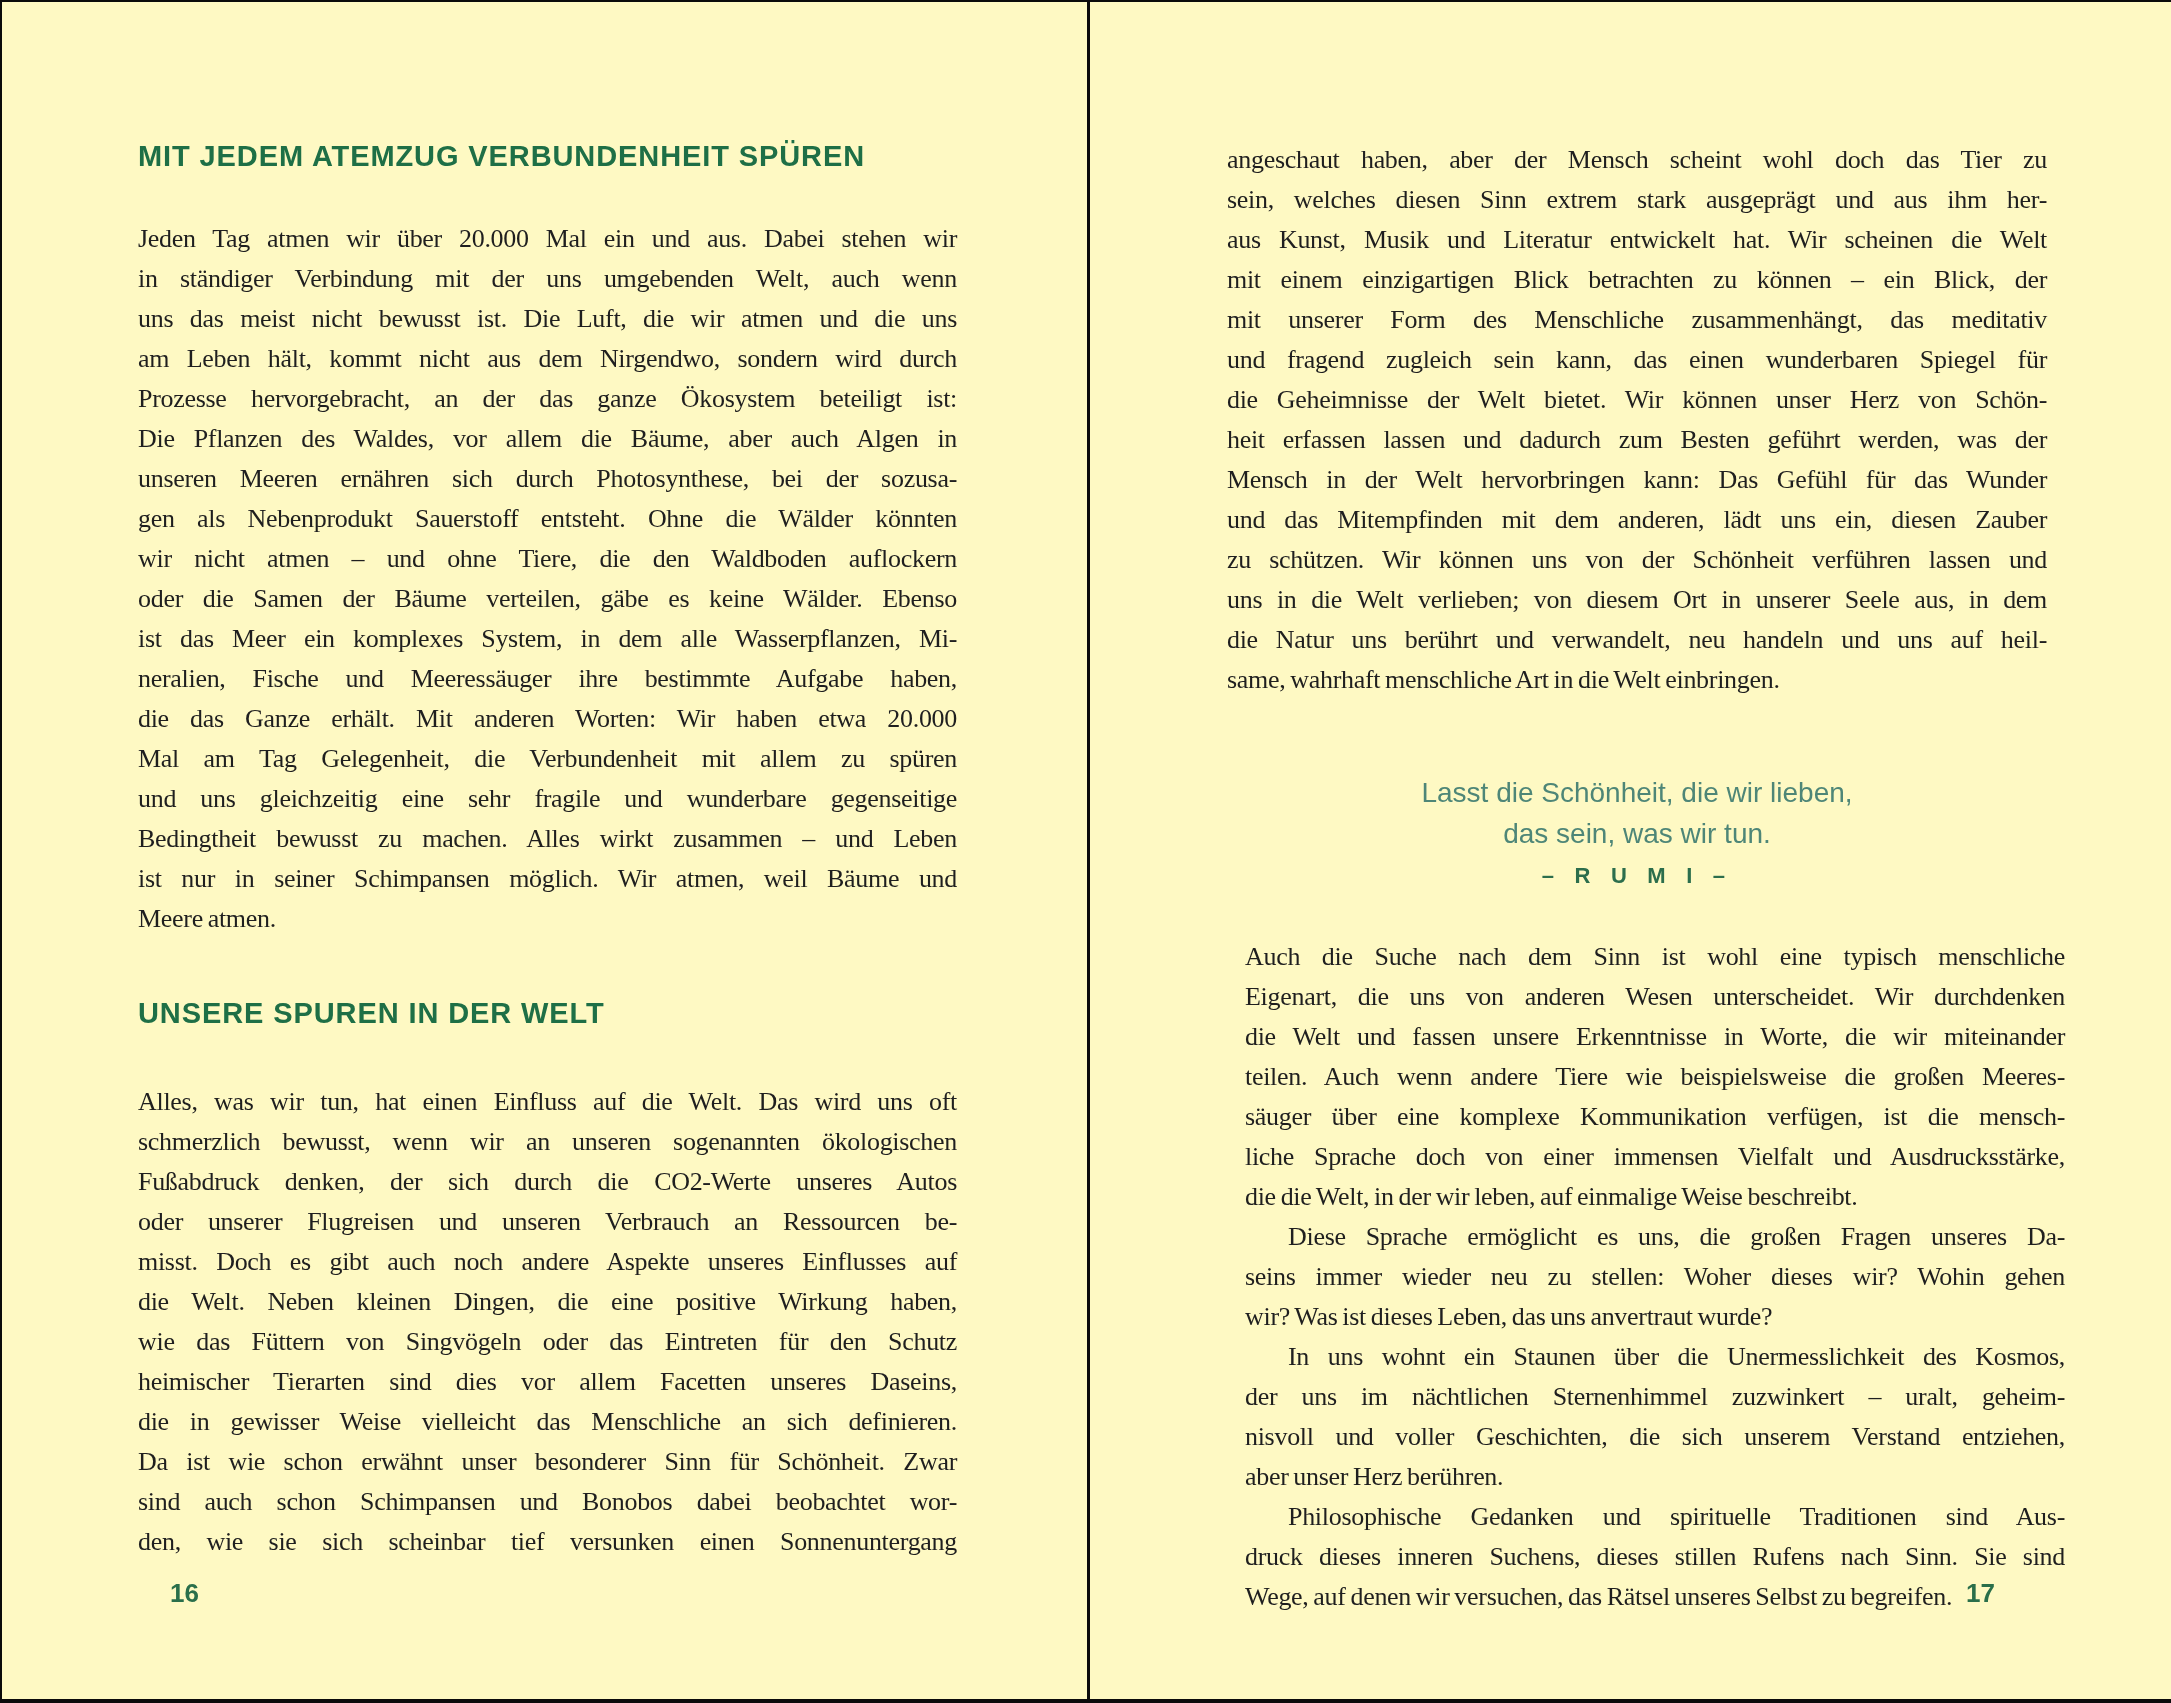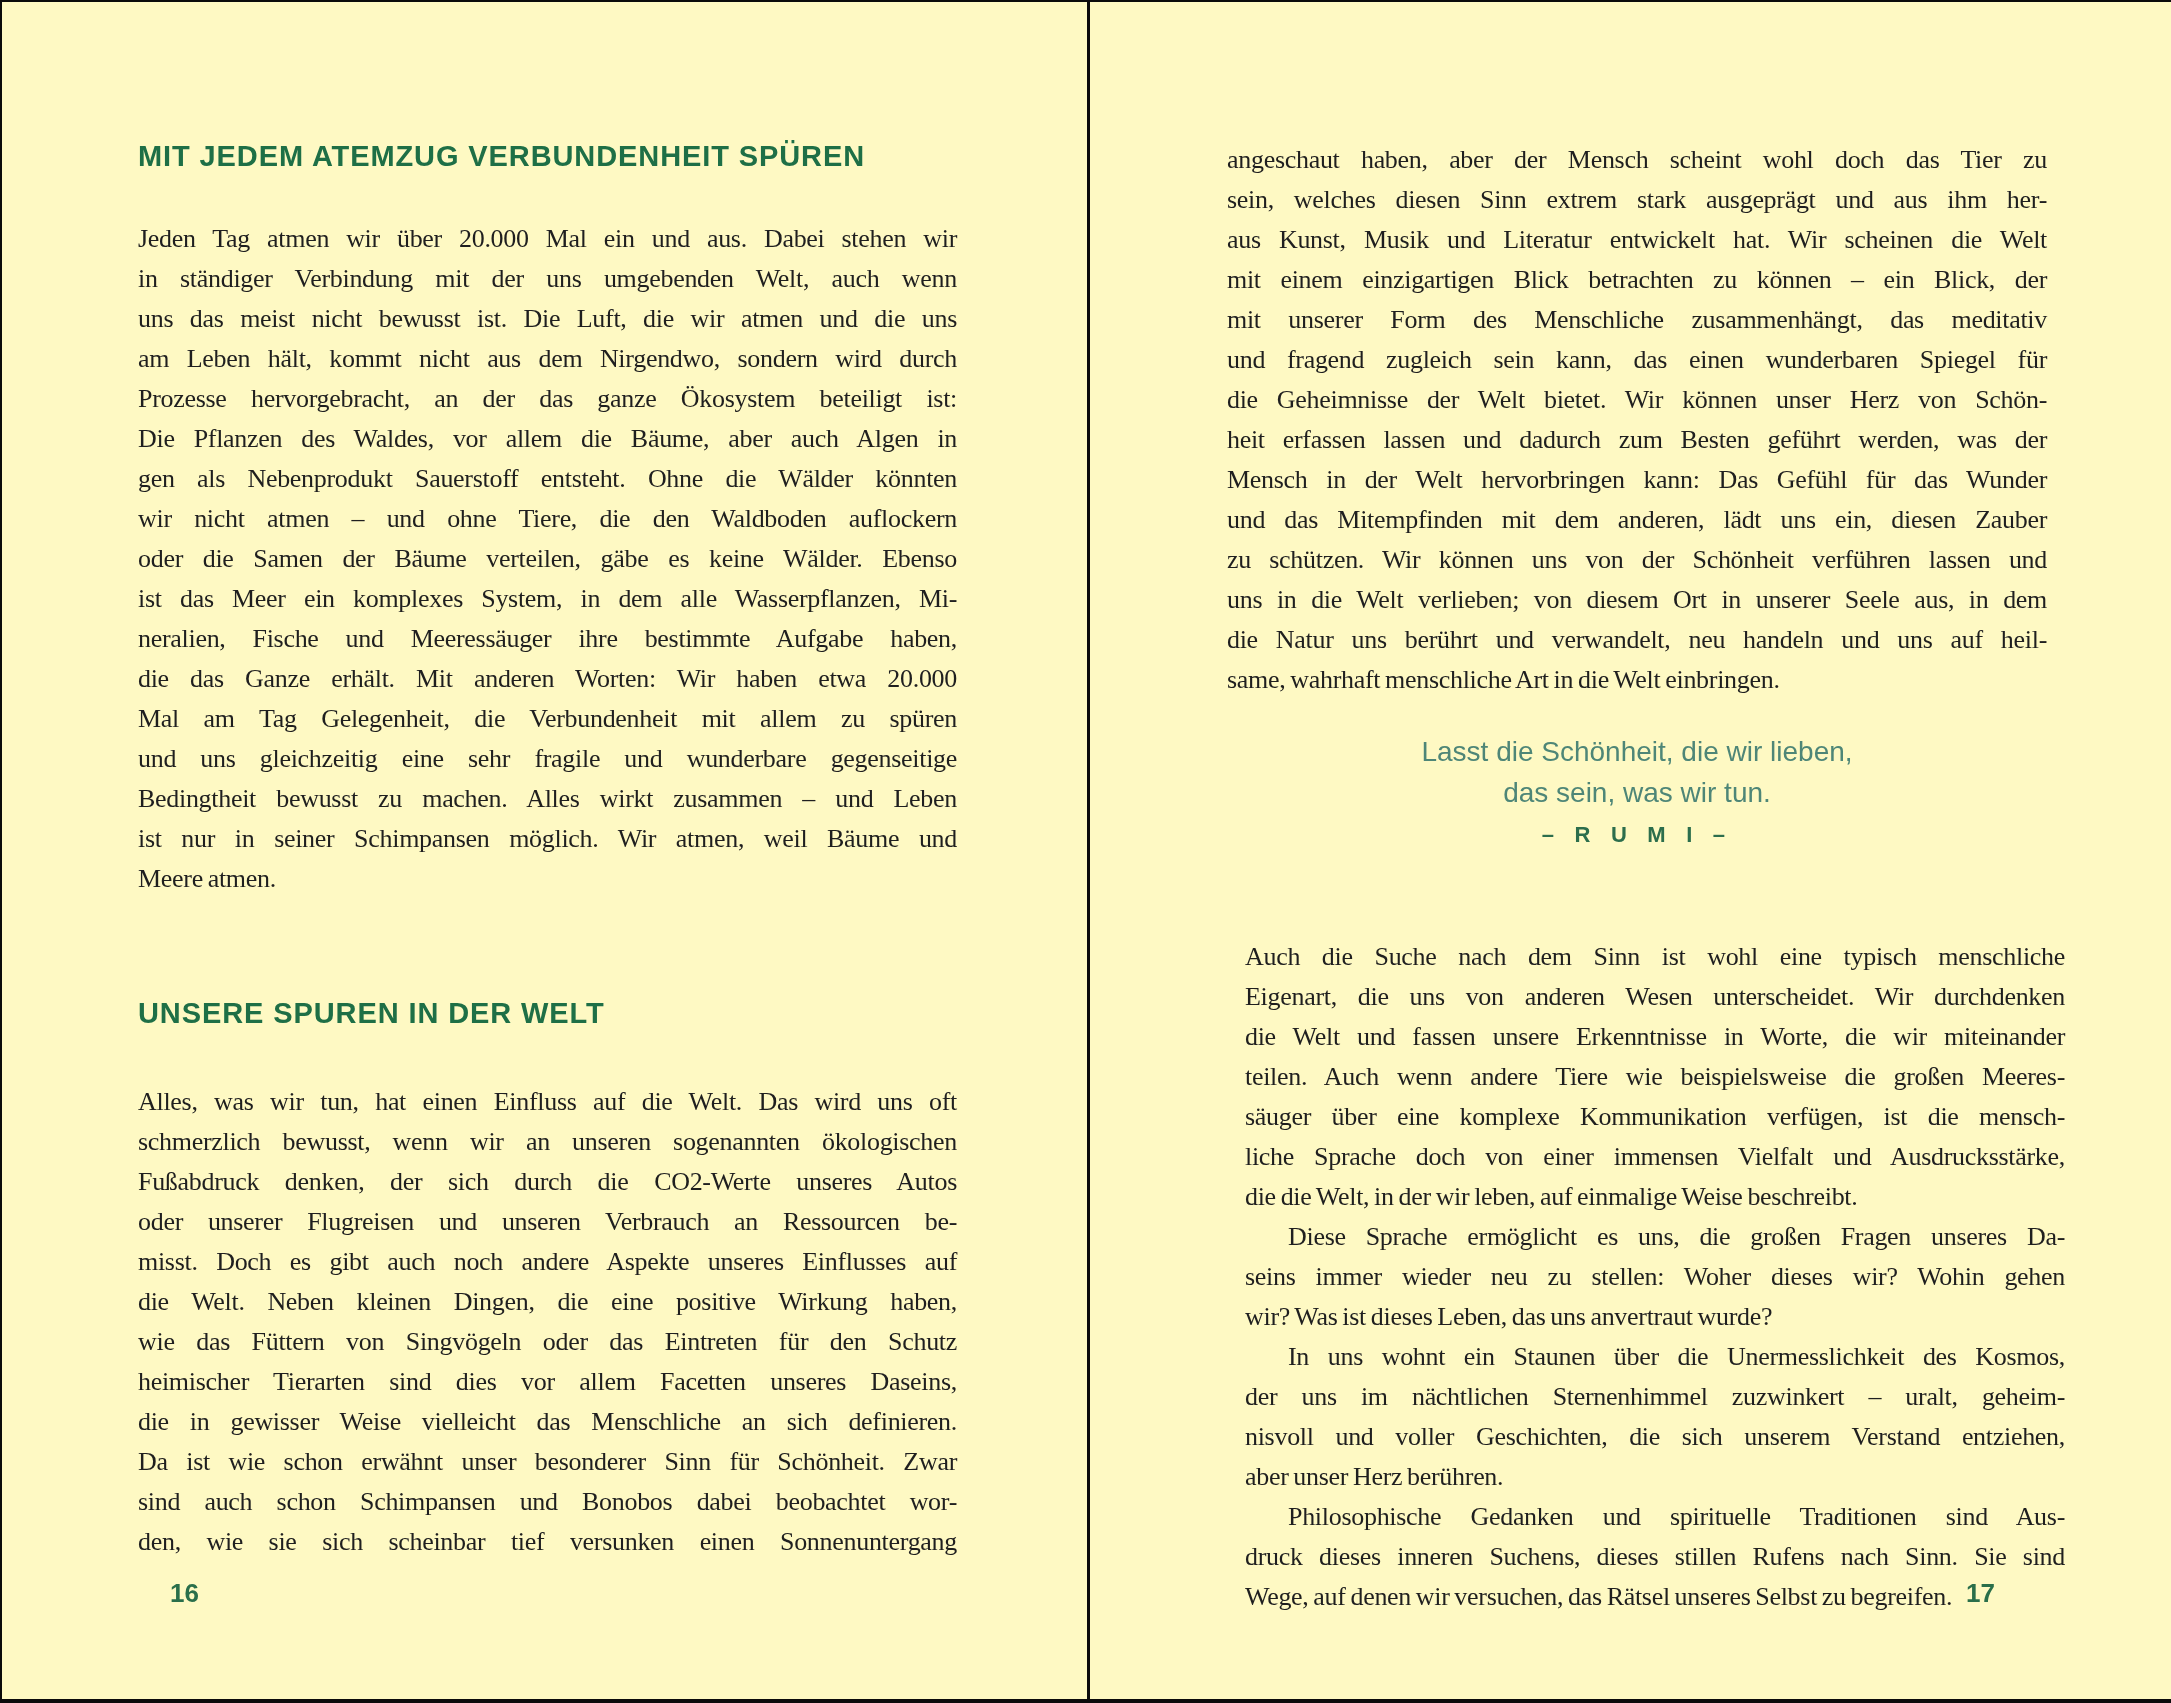--- a/index.html
+++ b/index.html
@@ -89,6 +89,7 @@
         <div class="line">am Leben hält, kommt nicht aus dem Nirgendwo, sondern wird durch</div>
         <div class="line">Prozesse hervorgebracht, an der das ganze Ökosystem beteiligt ist:</div>
         <div class="line">Die Pflanzen des Waldes, vor allem die Bäume, aber auch Algen in</div>
+        <div class="line">unseren Meeren ernähren sich durch Photosynthese, bei der sozusa-</div>
         <div class="line">gen als Nebenprodukt Sauerstoff entsteht. Ohne die Wälder könnten</div>
         <div class="line">wir nicht atmen – und ohne Tiere, die den Waldboden auflockern</div>
         <div class="line">oder die Samen der Bäume verteilen, gäbe es keine Wälder. Ebenso</div>

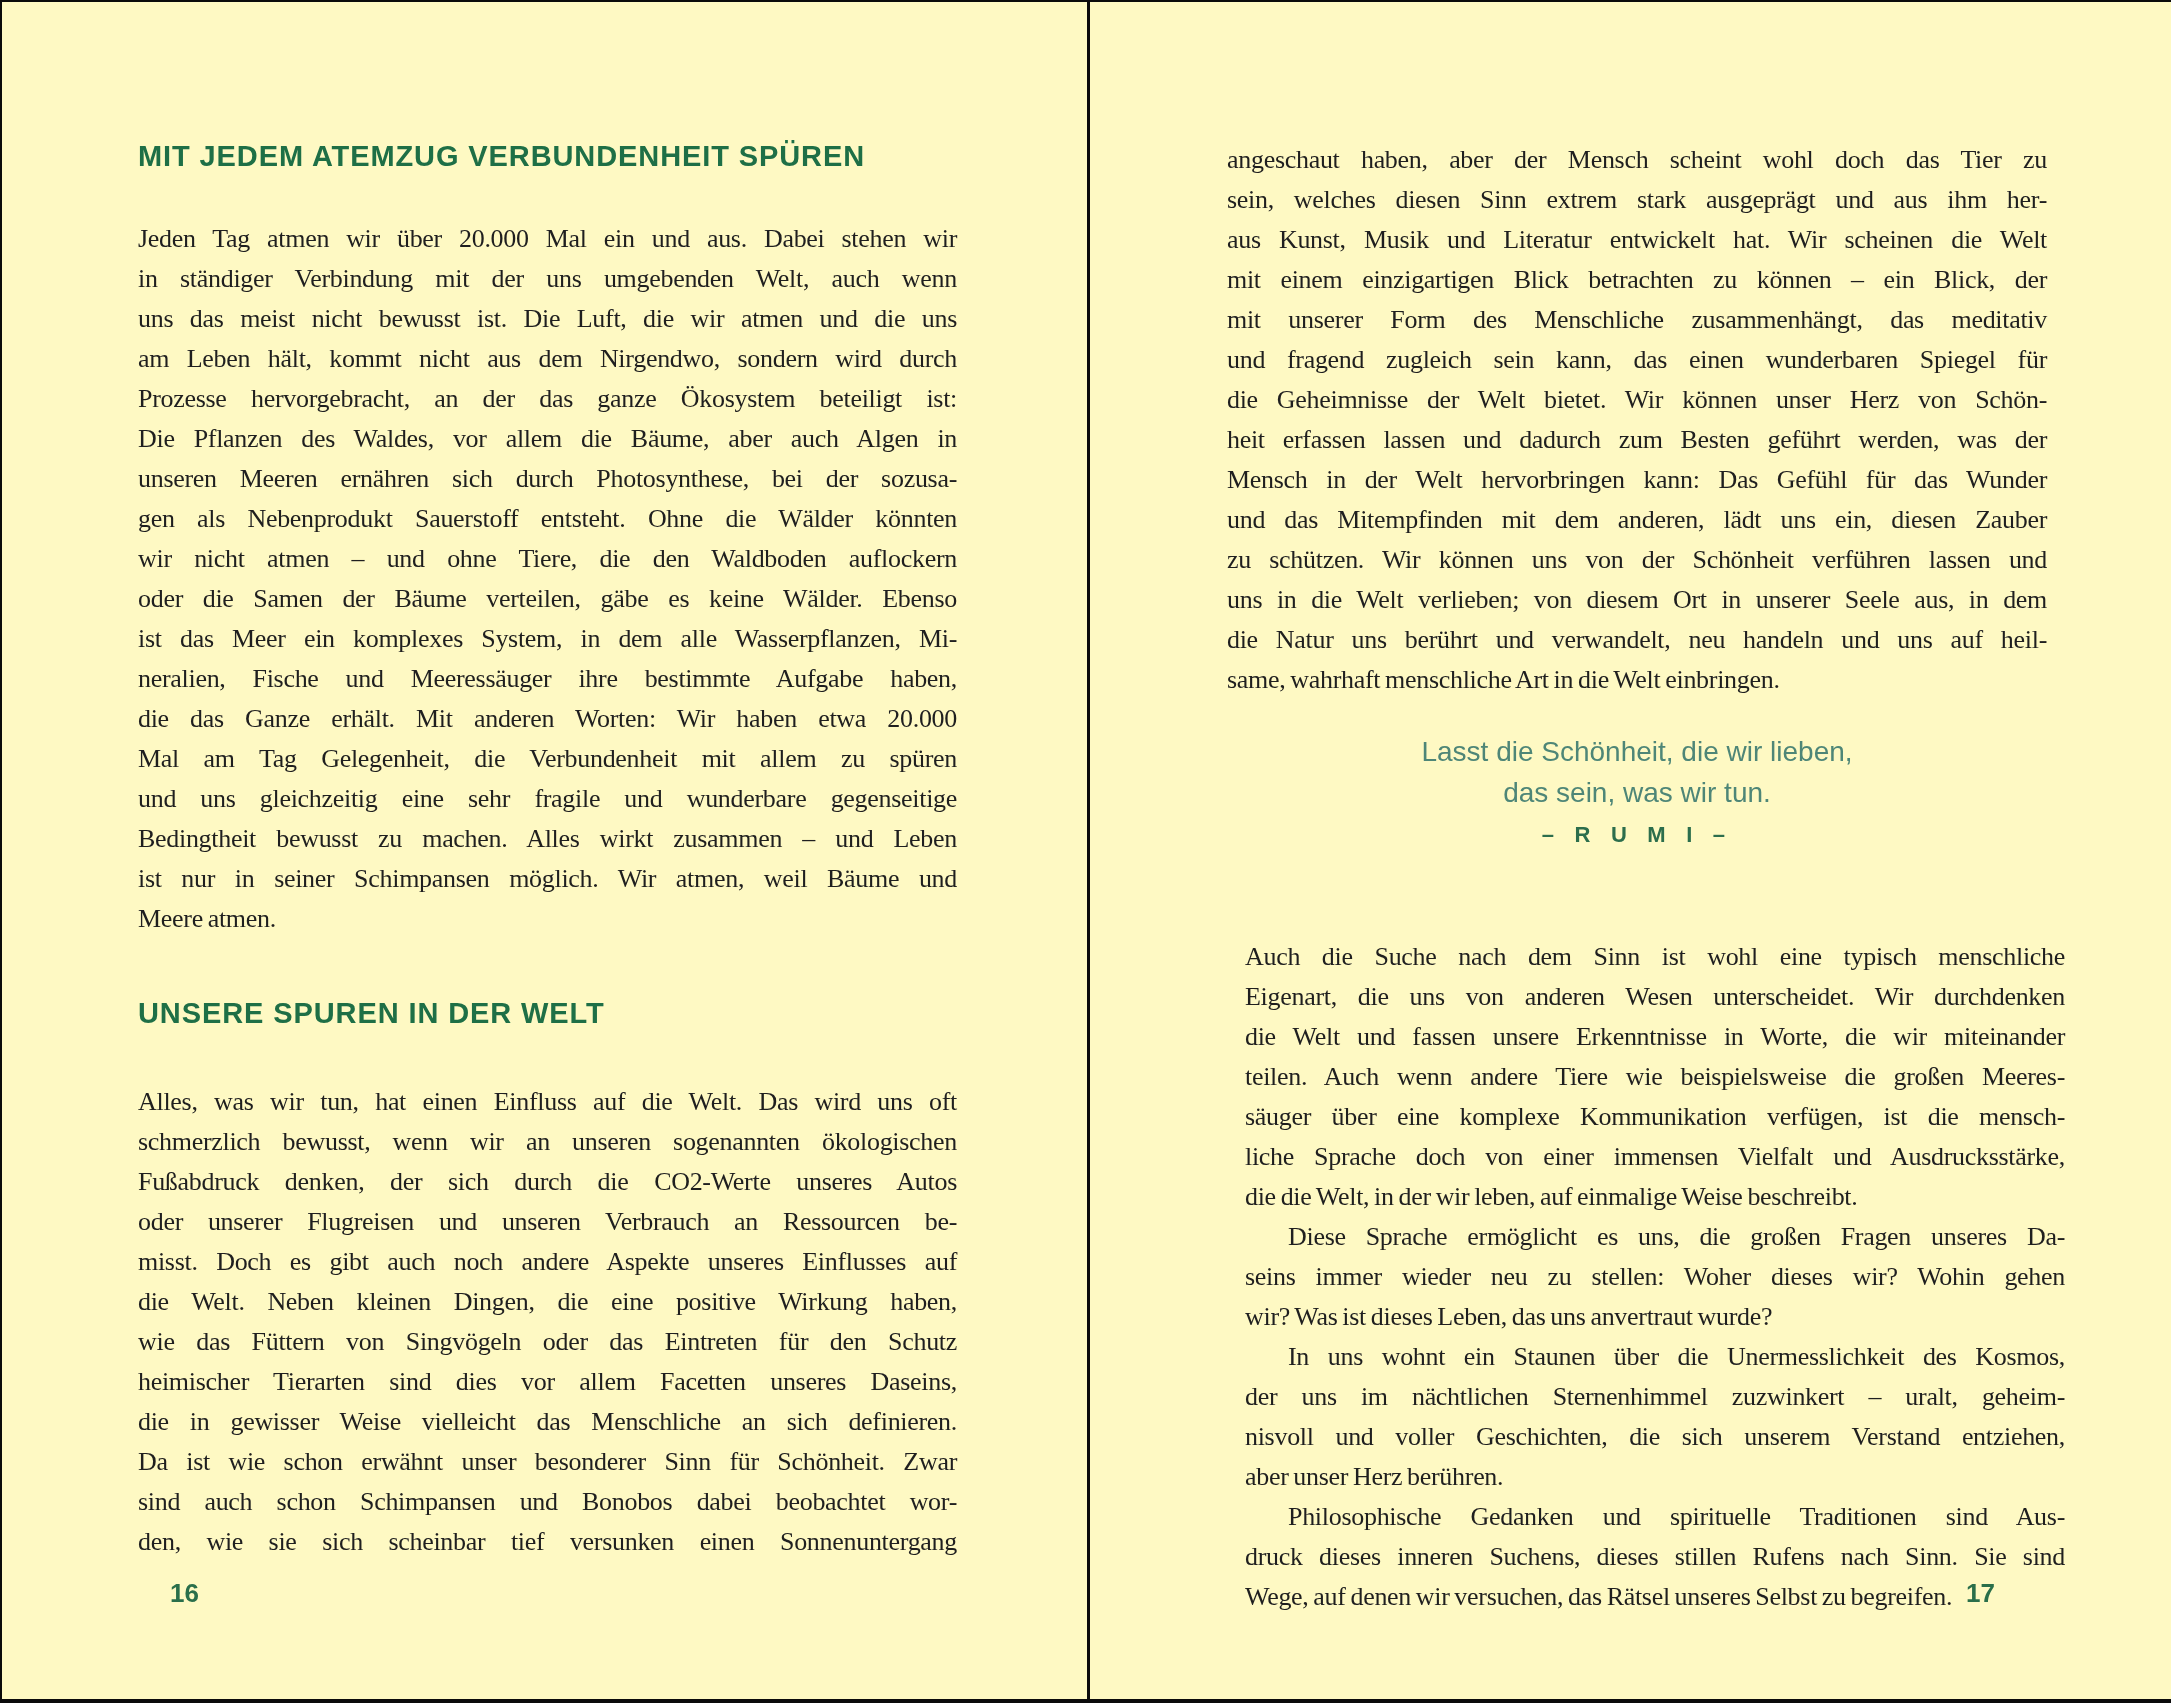--- a/index.html
+++ b/index.html
@@ -50,6 +50,7 @@
     width:820px;
     text-align:center;
     font-family:"Liberation Sans", sans-serif;
+    margin-top:41px;
   }
   .quote-line{
     font-size:28px;

